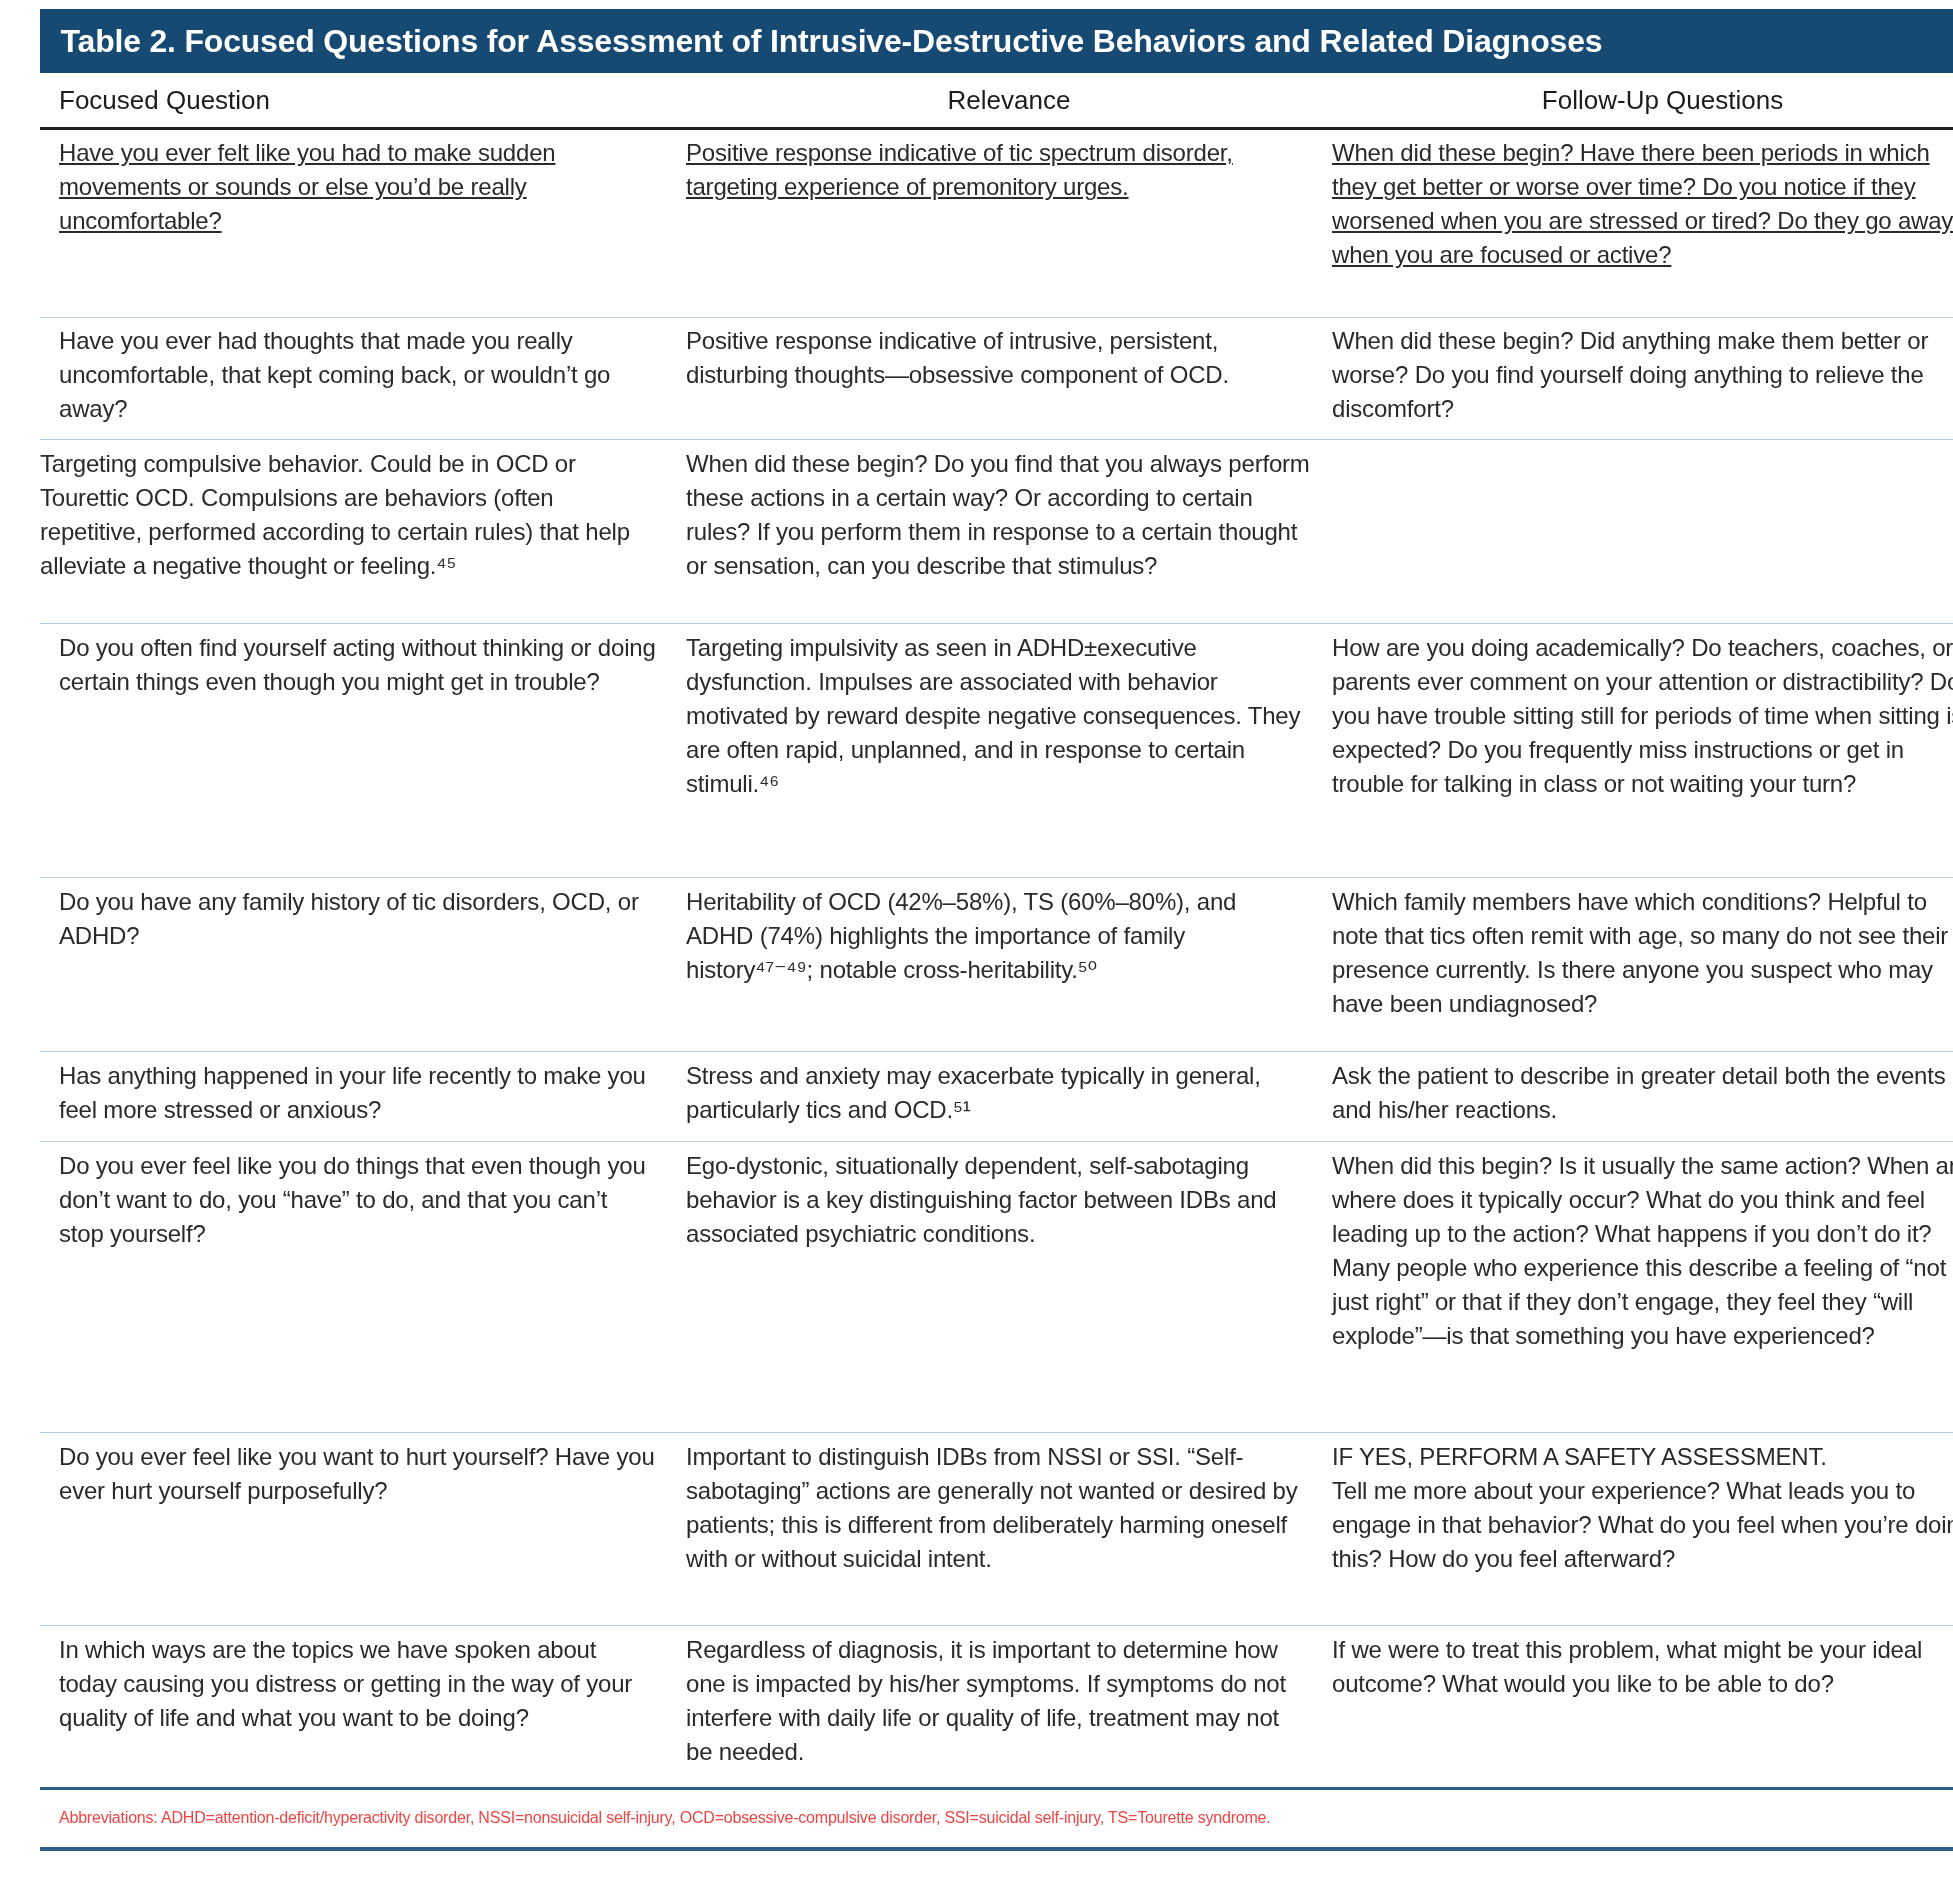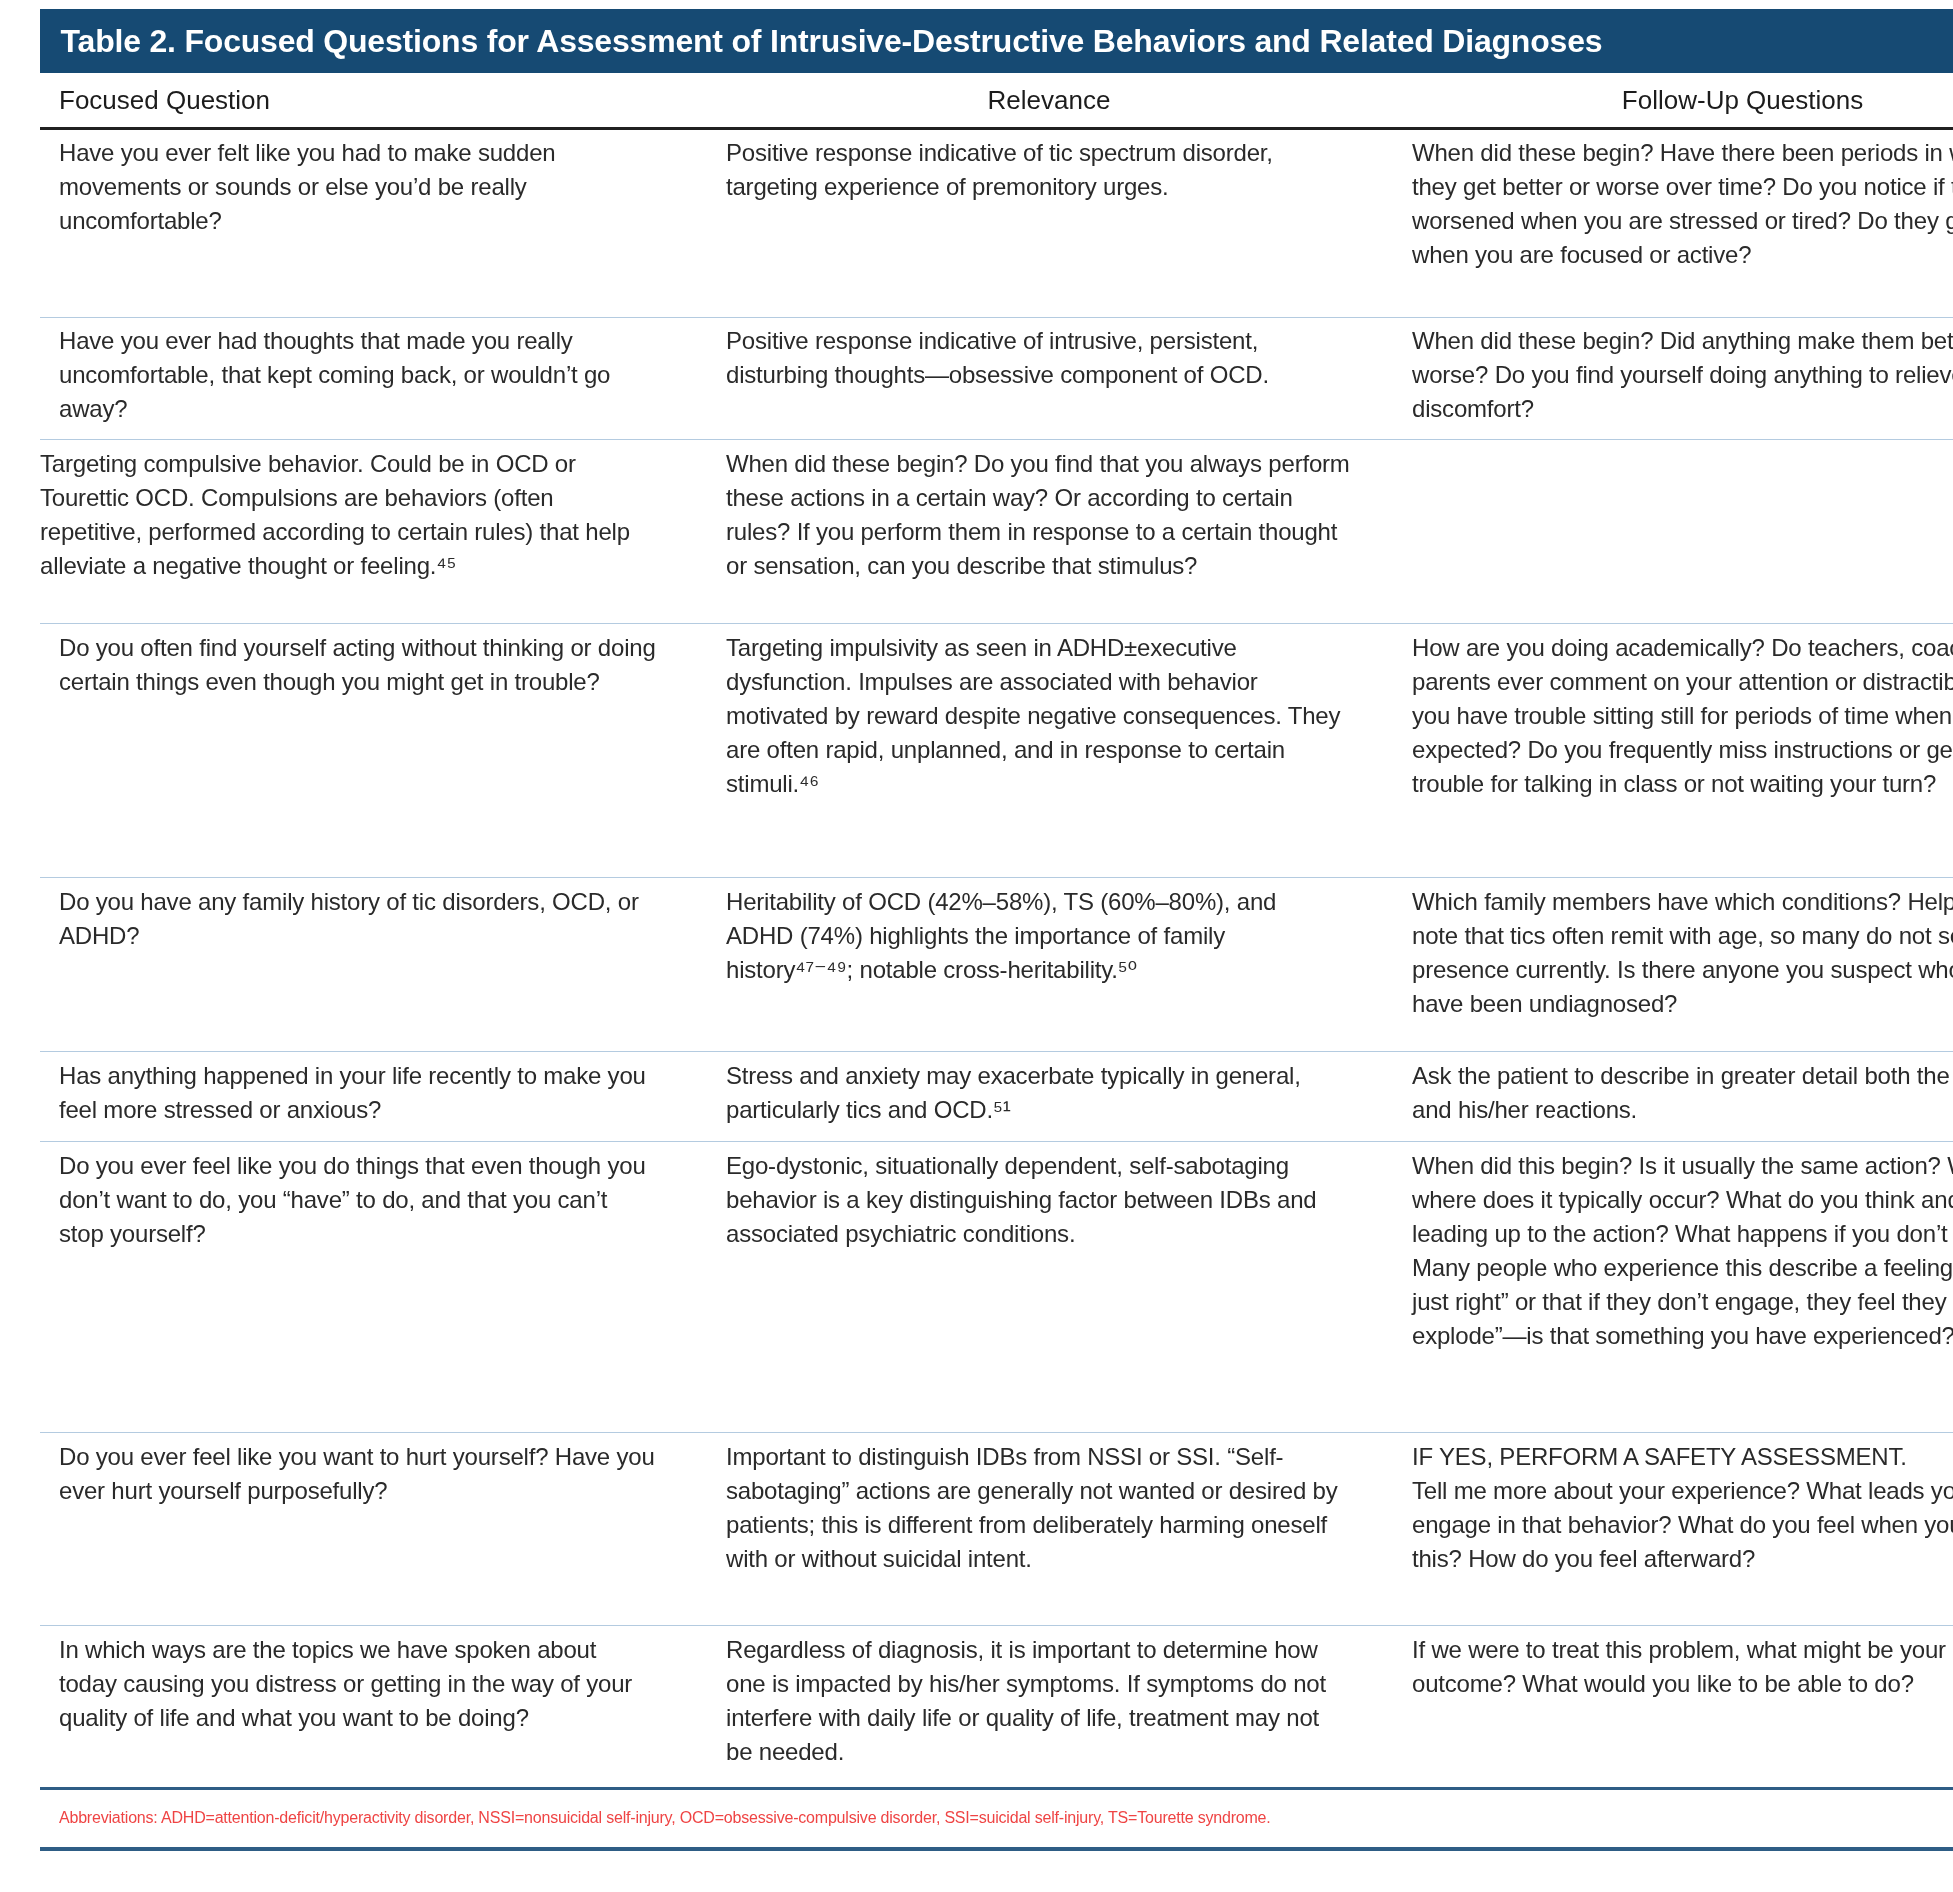--- a/index.html
+++ b/index.html
@@ -24,7 +24,6 @@
   .grid3 {
     display: grid;
     grid-template-columns: 646px 646px 661px;
-    gap: 40px;
   }
 
   .header-row {

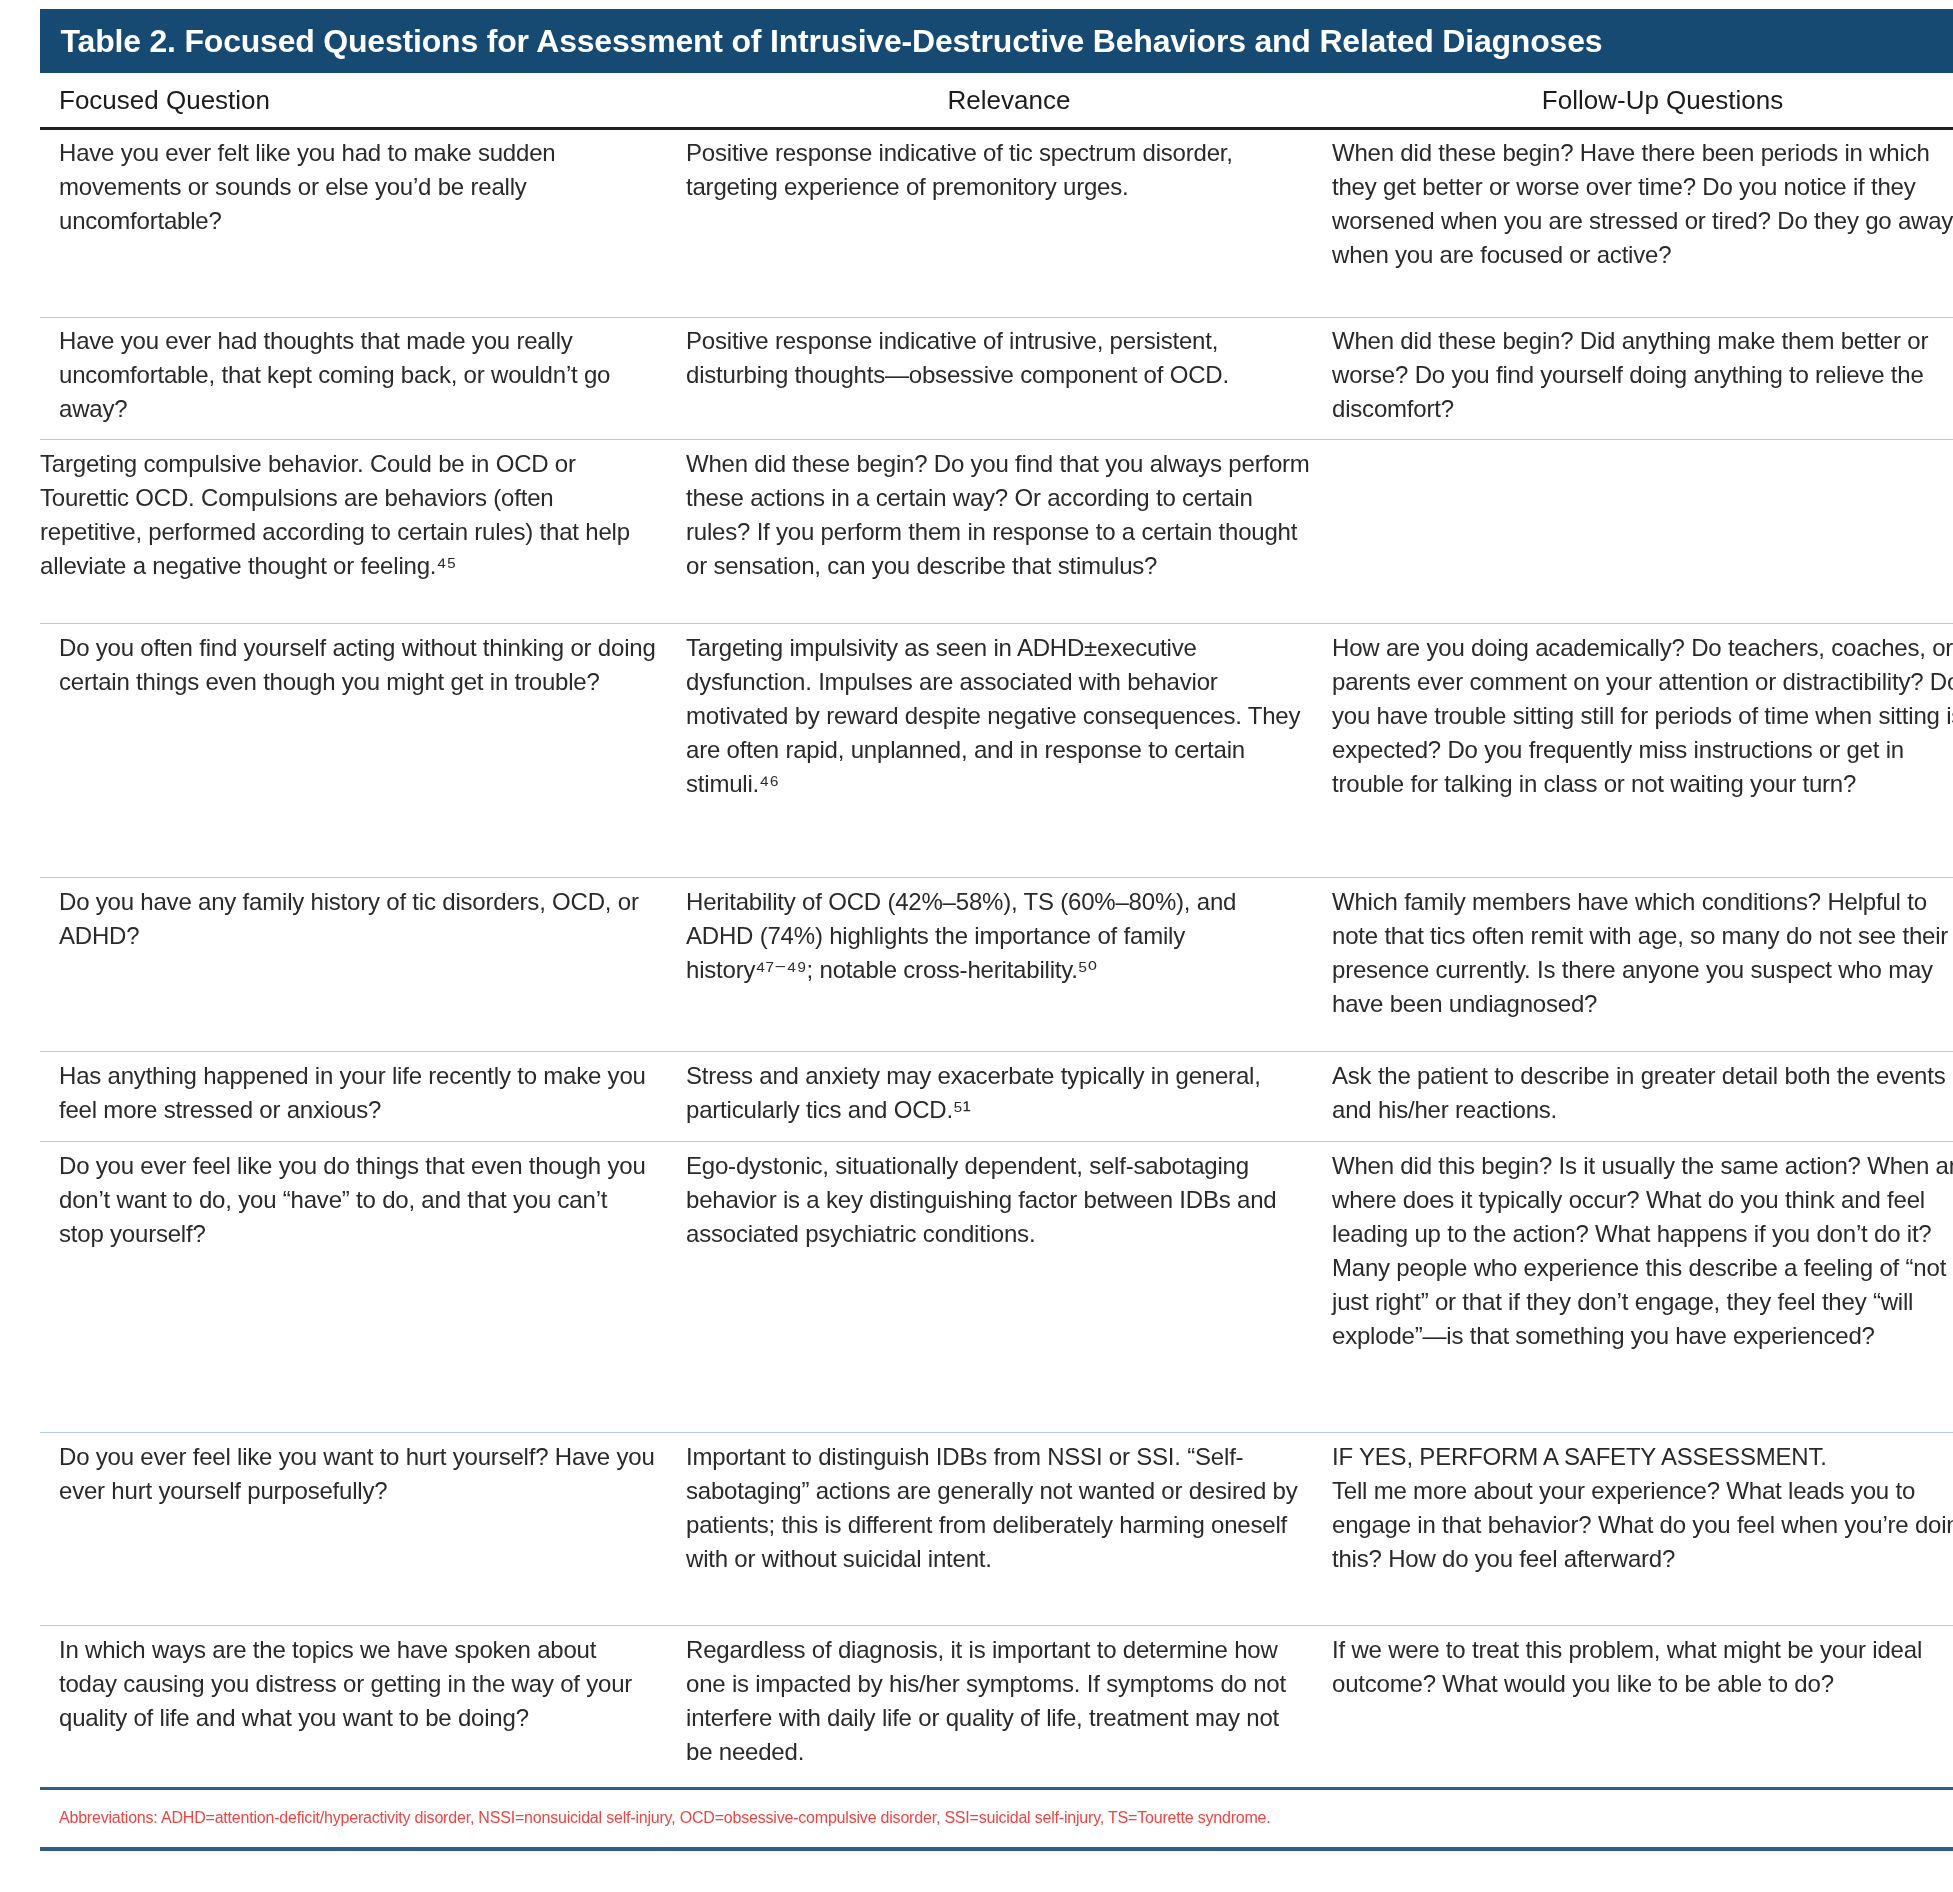--- a/index.html
+++ b/index.html
@@ -52,7 +52,7 @@
   .cell.q { padding-left: 19px; }
   .cell.f { padding-right: 17px; }
 
-  .r1 { min-height: 187px; } .r2 { min-height: 112px; } .r3 { min-height: 183px; }
+  .r1 { min-height: 187px; text-decoration: underline; } .r2 { min-height: 112px; } .r3 { min-height: 183px; }
   .r4 { min-height: 253px; } .r5 { min-height: 173px; } .r6 { min-height: 89px; }
   .r7 { min-height: 290px; } .r8 { min-height: 192px; } .r9 { min-height: 161px; }
 

